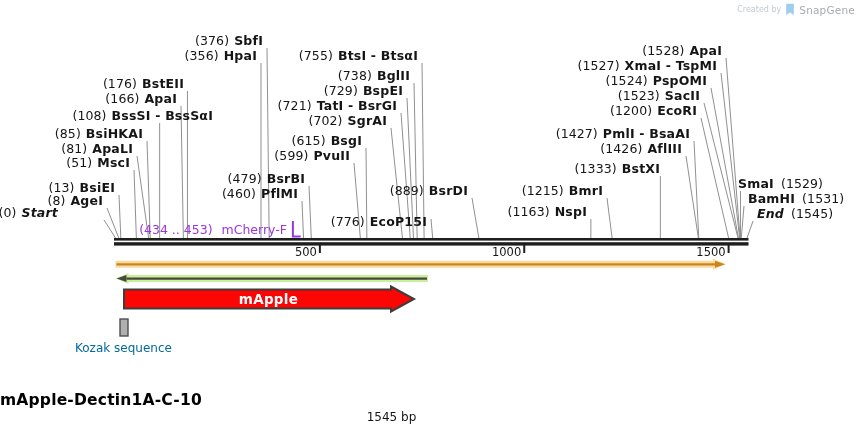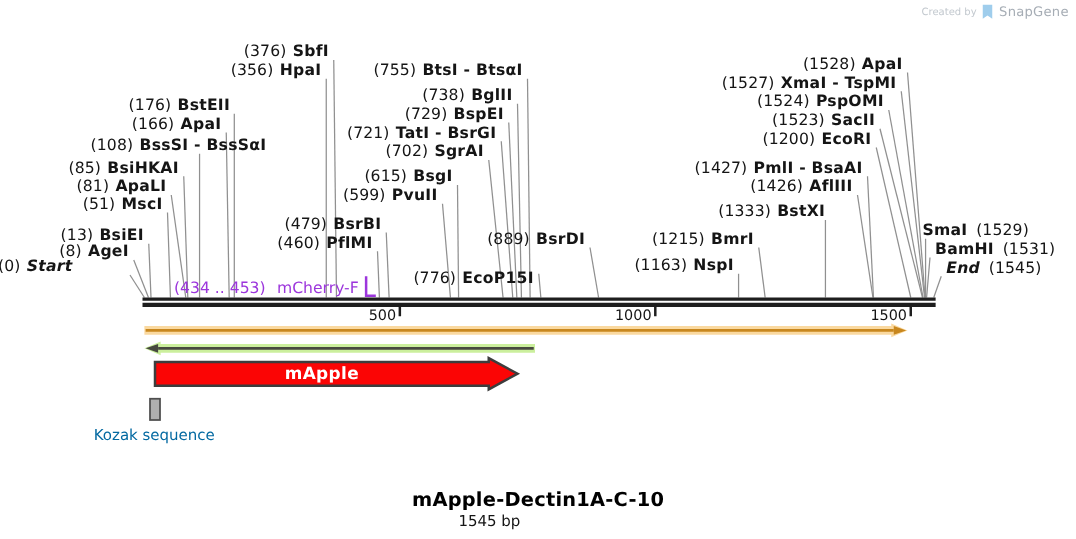--- a/index.html
+++ b/index.html
@@ -16,7 +16,7 @@
   .primer-label .nm{margin-left:9px;}
   .ruler-num{position:absolute;font-size:11.5px;line-height:12px;color:#151515;white-space:nowrap;}
   .kozak-label{position:absolute;left:75px;top:341px;font-size:12px;color:#0369a1;}
-  .feature-label{position:absolute;text-align:center;font-weight:700;font-size:13.5px;line-height:16px;color:#fff;letter-spacing:0.3px;}
+  .feature-label{position:absolute;text-align:center;font-weight:700;font-size:13.5px;line-height:16px;color:#fff;letter-spacing:0.3px;padding-left:11px;}
   .map-title{position:absolute;left:0;width:861px;top:391px;text-align:center;font-size:15.5px;font-weight:700;color:#000;letter-spacing:0.2px;}
   .map-sub{position:absolute;left:0;width:783px;top:410px;text-align:center;font-size:12px;color:#151515;}
   .watermark{position:absolute;top:3px;right:6px;display:flex;align-items:center;gap:4px;}

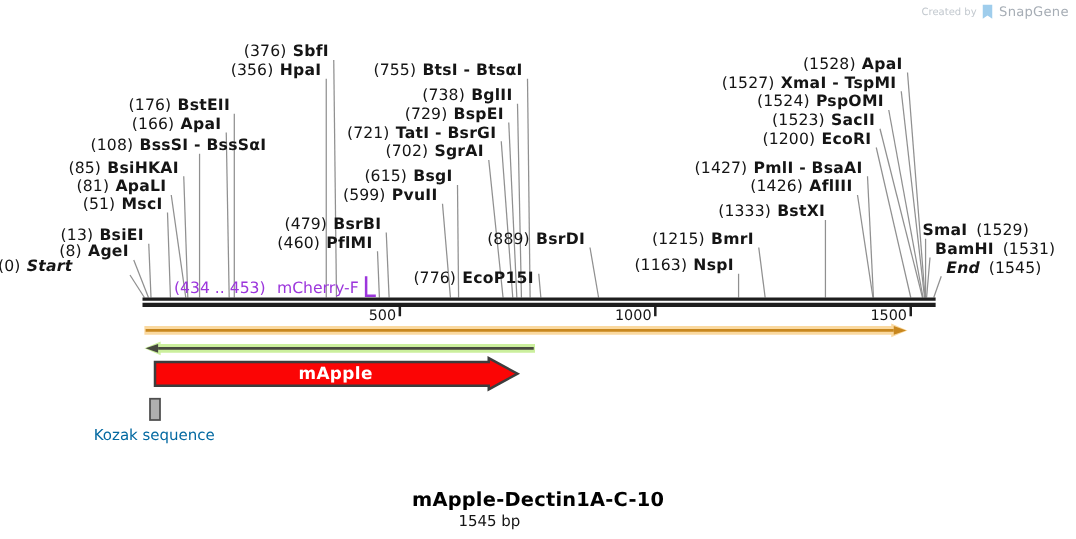--- a/index.html
+++ b/index.html
@@ -17,7 +17,7 @@
   .ruler-num{position:absolute;font-size:11.5px;line-height:12px;color:#151515;white-space:nowrap;}
   .kozak-label{position:absolute;left:75px;top:341px;font-size:12px;color:#0369a1;}
   .feature-label{position:absolute;text-align:center;font-weight:700;font-size:13.5px;line-height:16px;color:#fff;letter-spacing:0.3px;padding-left:11px;}
-  .map-title{position:absolute;left:0;width:861px;top:391px;text-align:center;font-size:15.5px;font-weight:700;color:#000;letter-spacing:0.2px;}
+  .map-title{position:absolute;left:0;width:861px;top:391px;text-align:left;font-size:15.5px;font-weight:700;color:#000;letter-spacing:0.2px;}
   .map-sub{position:absolute;left:0;width:783px;top:410px;text-align:center;font-size:12px;color:#151515;}
   .watermark{position:absolute;top:3px;right:6px;display:flex;align-items:center;gap:4px;}
   .wm-created{font-size:8px;color:#c3c9cf;}

